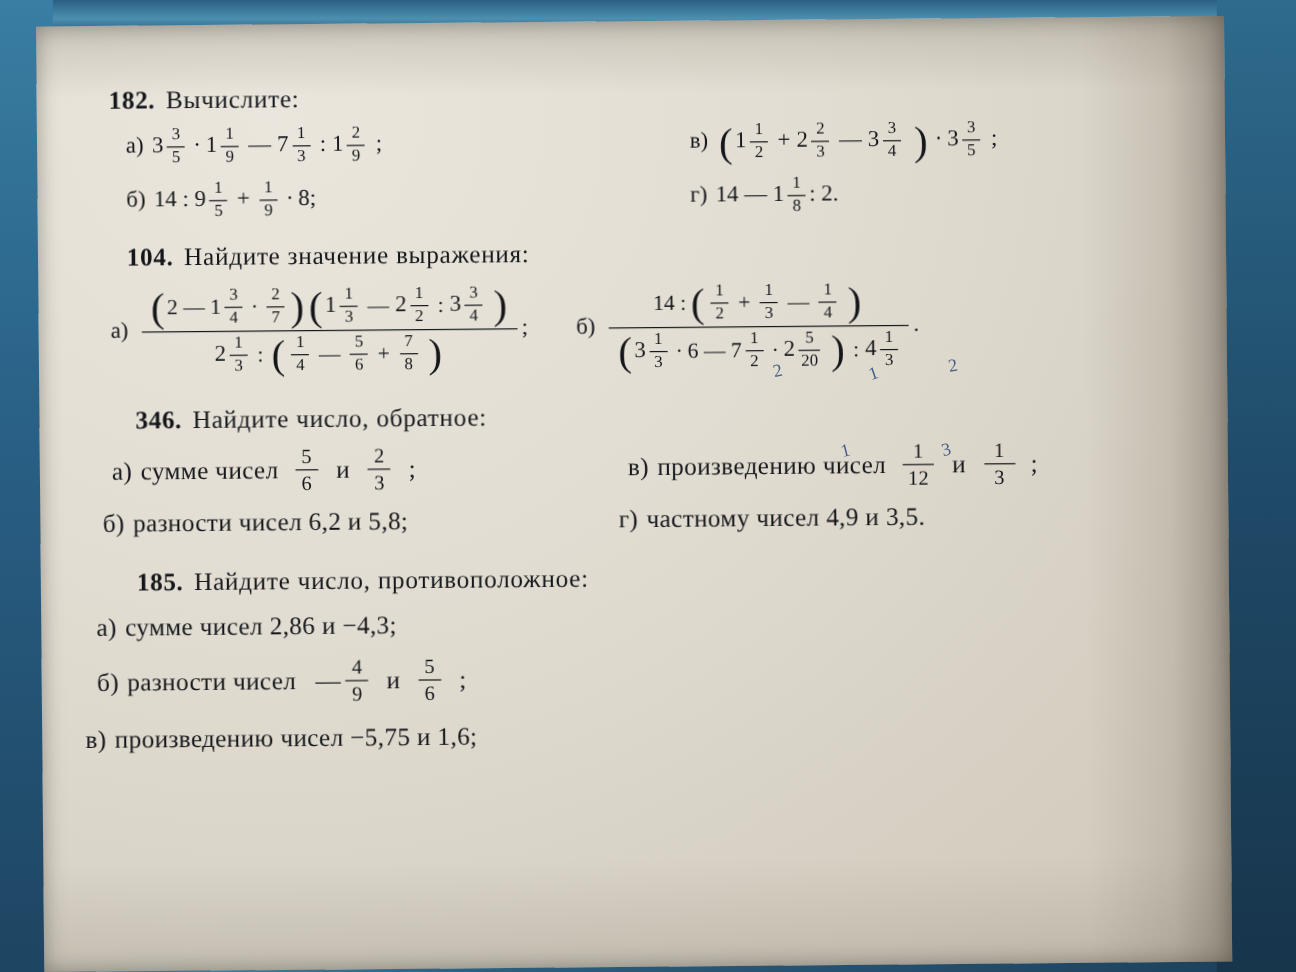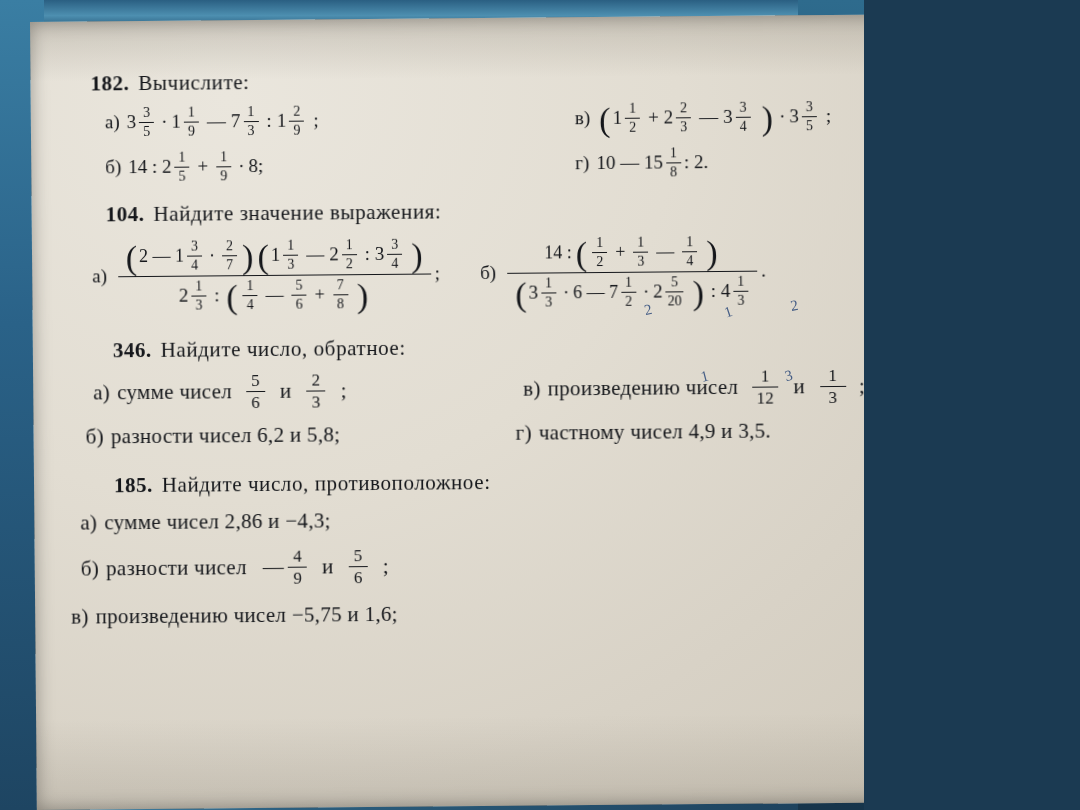--- a/index.html
+++ b/index.html
@@ -15,7 +15,7 @@
   }
   .photo {
     position: relative;
-    width: 864px;
+    width: 1080px;
     height: 810px;
     background: linear-gradient(110deg, #1d4460 0%, #2a5d7d 18%, #3f7ea0 34%, #2c5f7f 50%, #1c3f5a 100%);
     overflow: hidden;

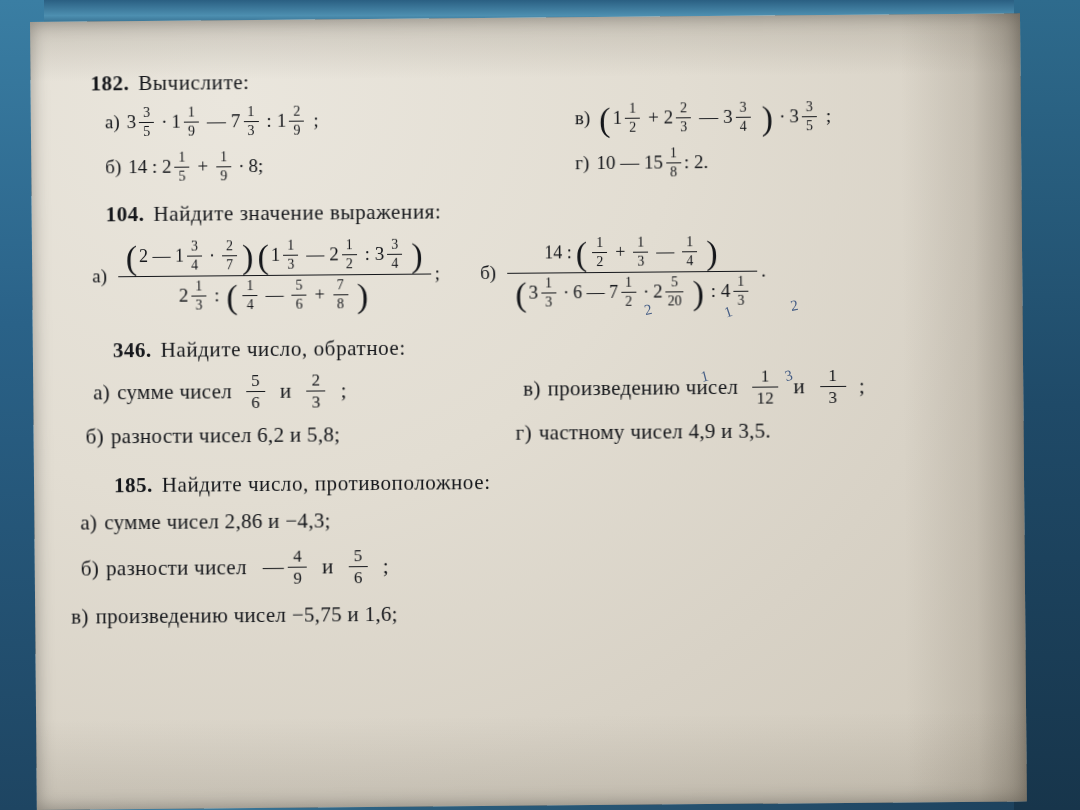--- a/index.html
+++ b/index.html
@@ -301,7 +301,7 @@
           <div class="col-a">
             <div class="item">
               <span class="lbl">б)</span>
-              <span>14 : 2</span>
+              <span>14 : 9</span>
               <span class="frac">
                   <span class="num">1</span>
                   <span class="bar"></span>

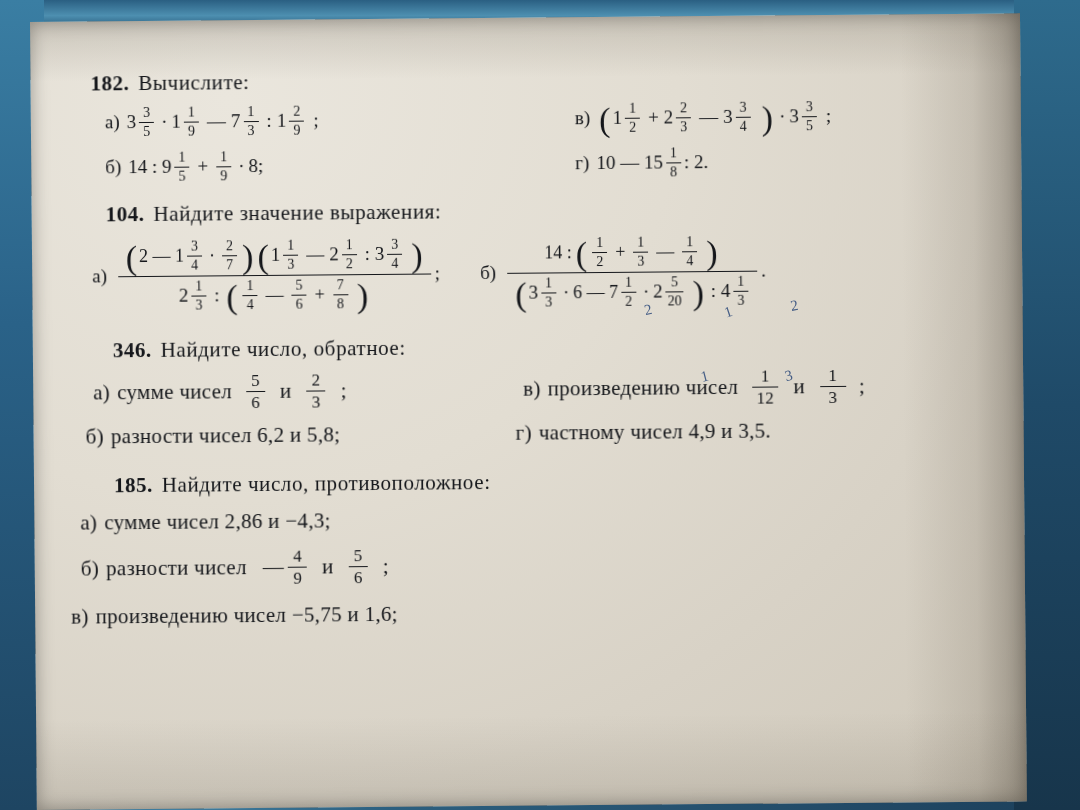--- a/index.html
+++ b/index.html
@@ -320,7 +320,7 @@
           <div class="col-b">
             <div class="item" style="margin-left:70px;">
               <span class="lbl">г)</span>
-              <span>10 — 15</span>
+              <span>14 — 1</span>
               <span class="frac">
                   <span class="num">1</span>
                   <span class="bar"></span>

